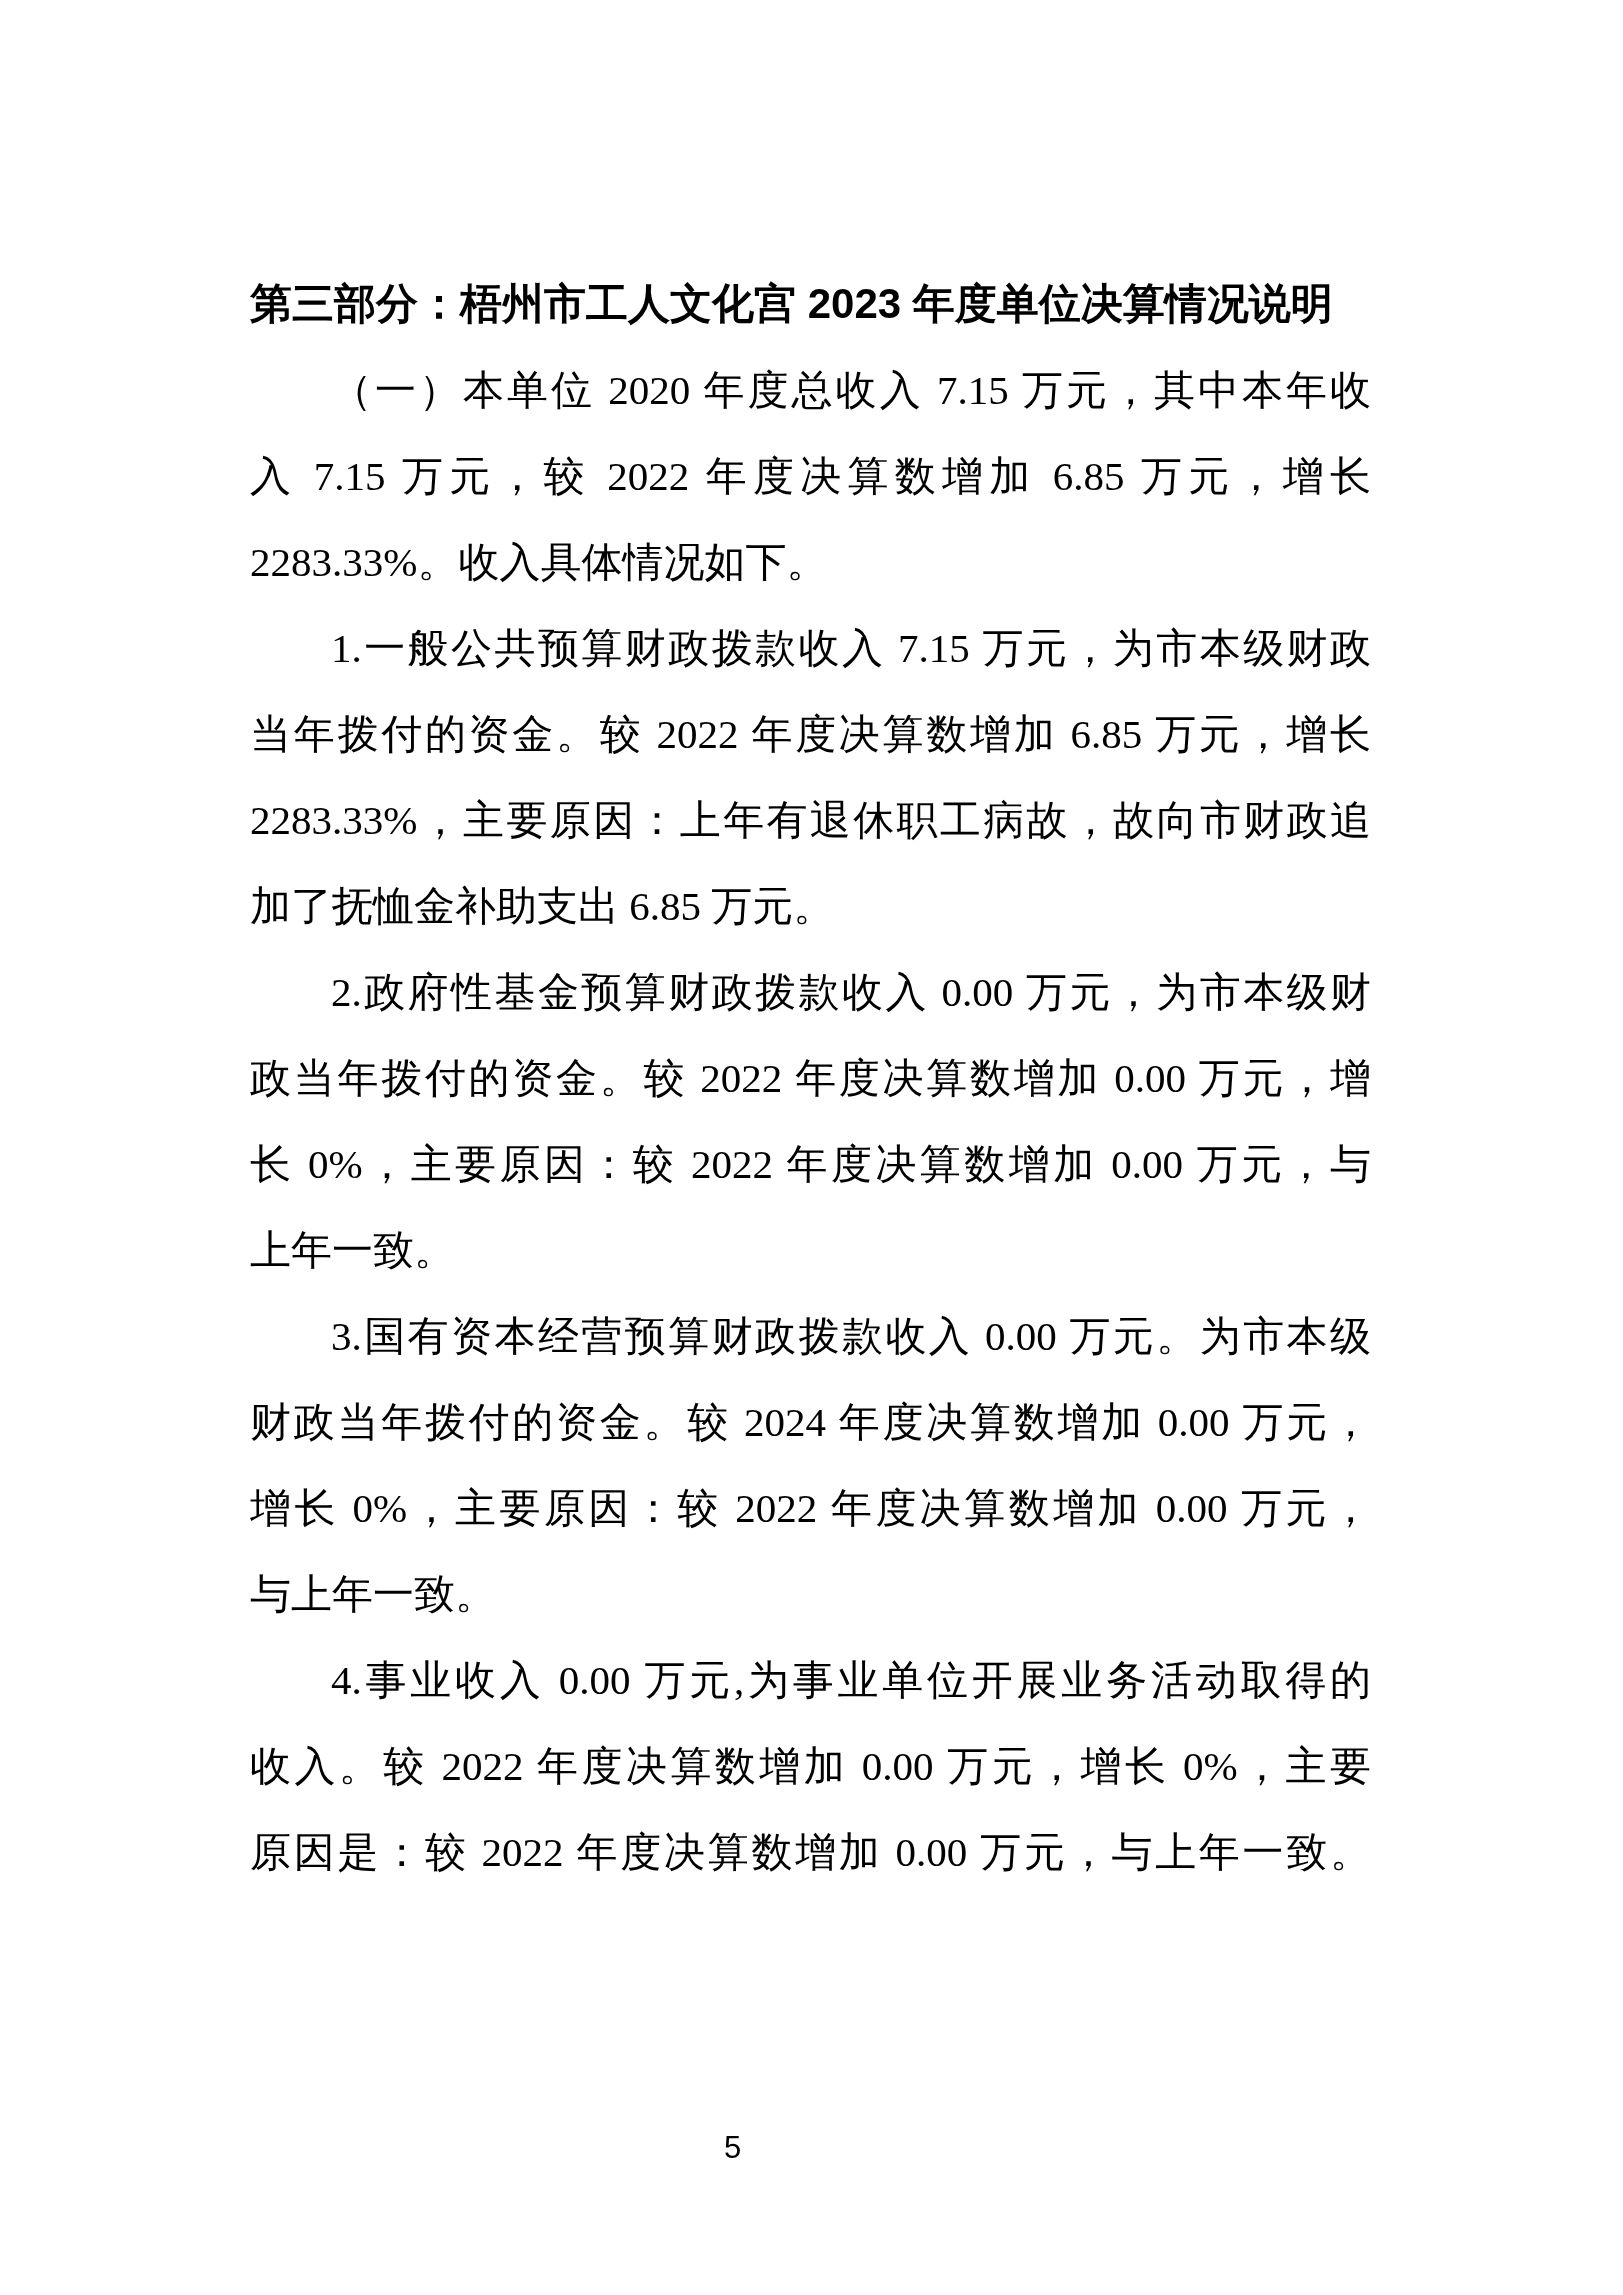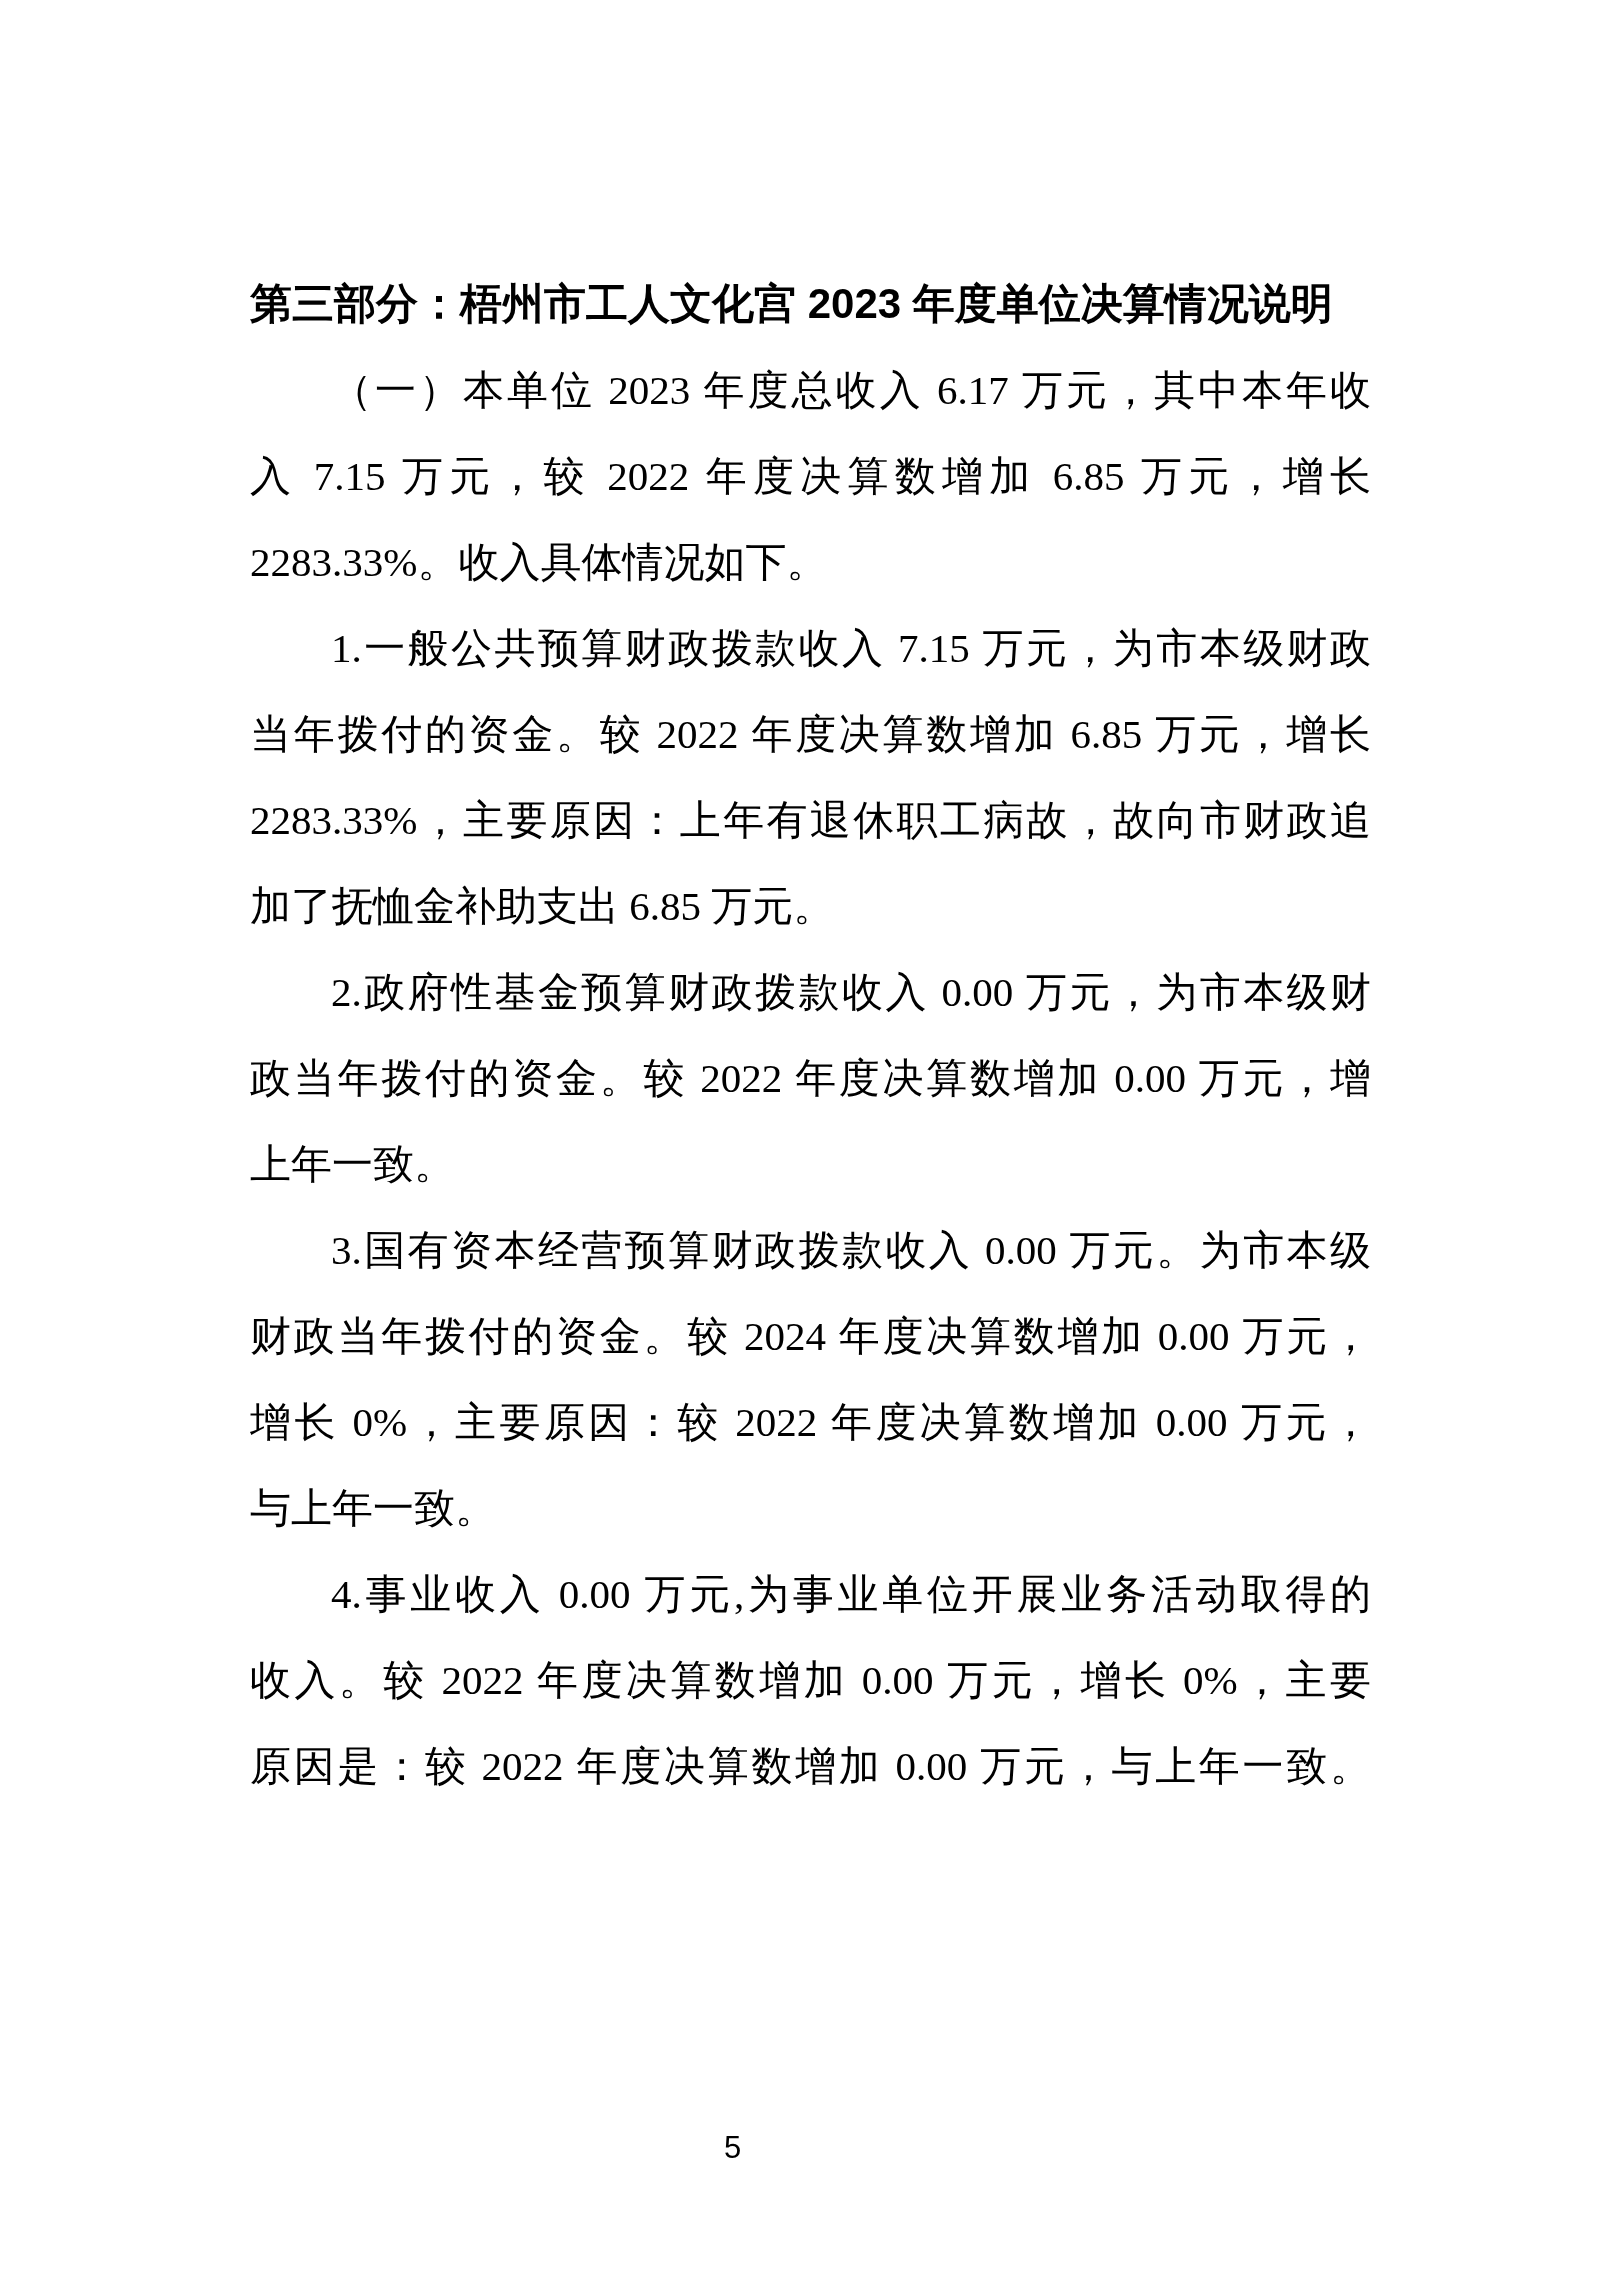--- a/index.html
+++ b/index.html
@@ -66,7 +66,7 @@
 <div class="page">
   <div class="content">
     <div class="line h">第三部分：梧州市工人文化宫 2023 年度单位决算情况说明</div>
-    <div class="line body indent">（一）本单位 2023 年度总收入 6.17 万元，其中本年收</div>
+    <div class="line body indent">（一）本单位 2020 年度总收入 7.15 万元，其中本年收</div>
     <div class="line body">入 7.15 万元，较 2022 年度决算数增加 6.85 万元，增长</div>
     <div class="line body lastline">2283.33%。收入具体情况如下。</div>
     <div class="line body indent">1.一般公共预算财政拨款收入 7.15 万元，为市本级财政</div>

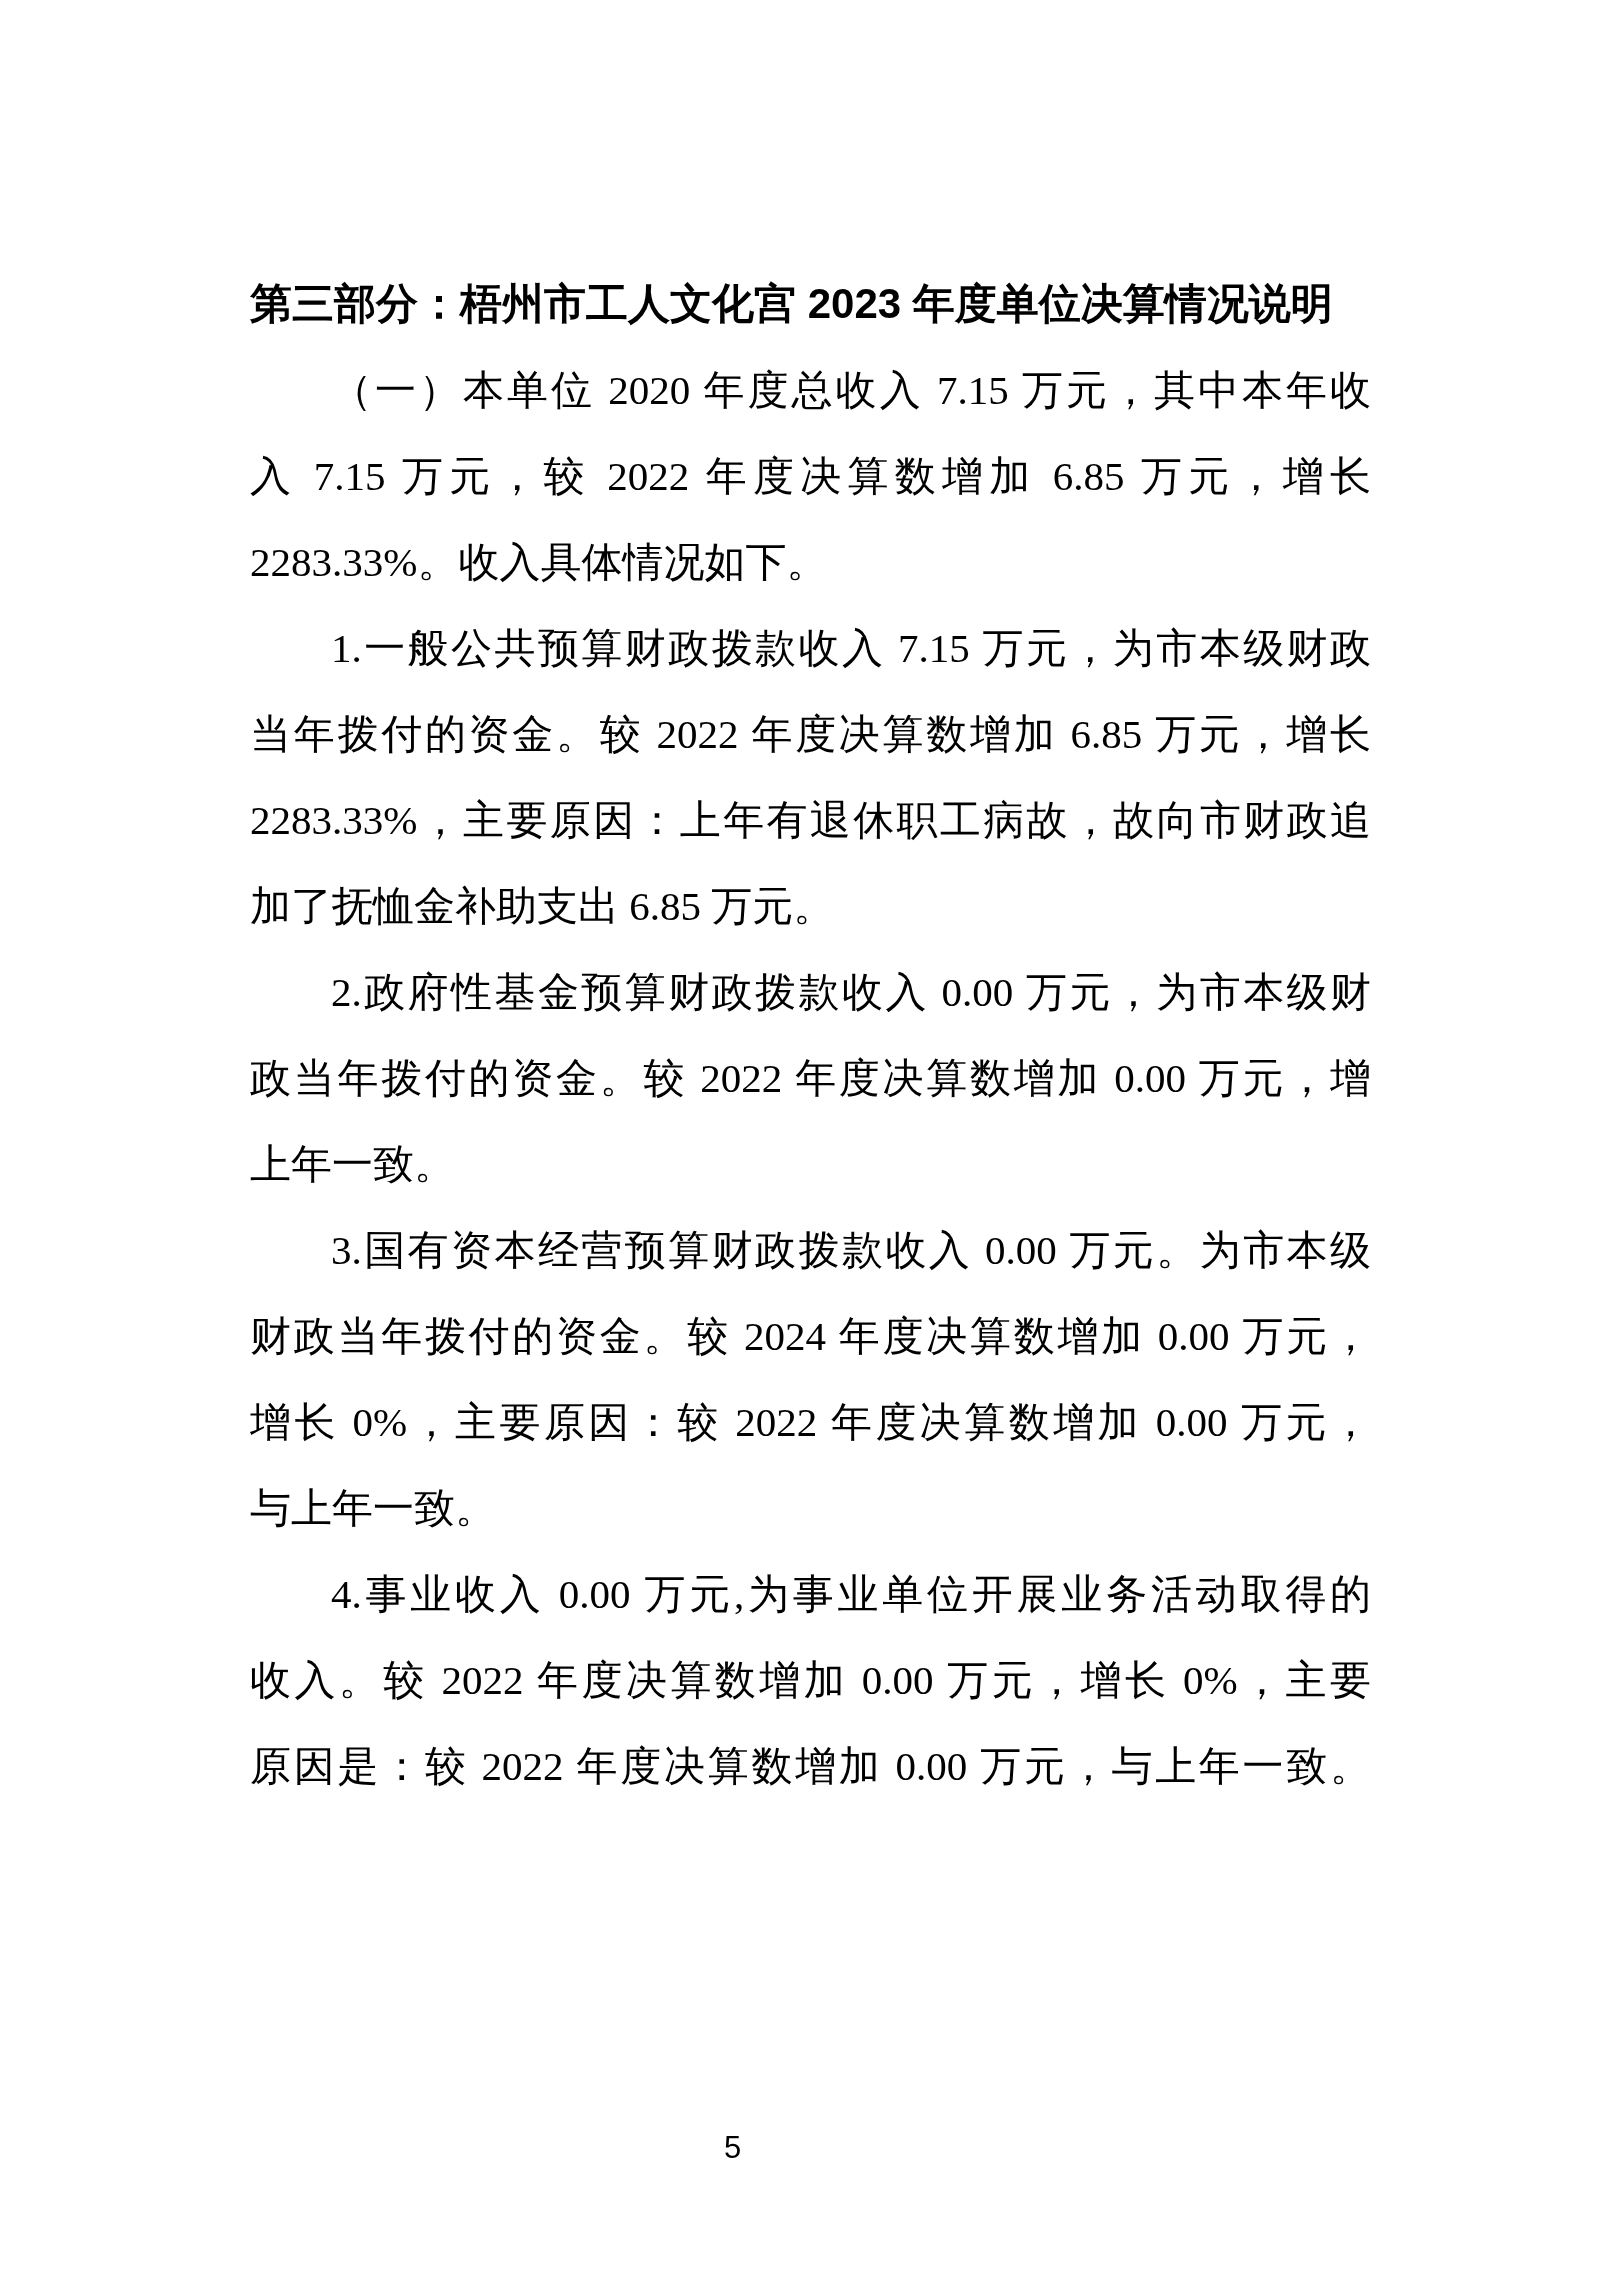--- a/index.html
+++ b/index.html
@@ -75,6 +75,7 @@
     <div class="line body lastline">加了抚恤金补助支出 6.85 万元。</div>
     <div class="line body indent">2.政府性基金预算财政拨款收入 0.00 万元，为市本级财</div>
     <div class="line body">政当年拨付的资金。较 2022 年度决算数增加 0.00 万元，增</div>
+    <div class="line body">长 0%，主要原因：较 2022 年度决算数增加 0.00 万元，与</div>
     <div class="line body lastline">上年一致。</div>
     <div class="line body indent">3.国有资本经营预算财政拨款收入 0.00 万元。为市本级</div>
     <div class="line body">财政当年拨付的资金。较 2024 年度决算数增加 0.00 万元，</div>

